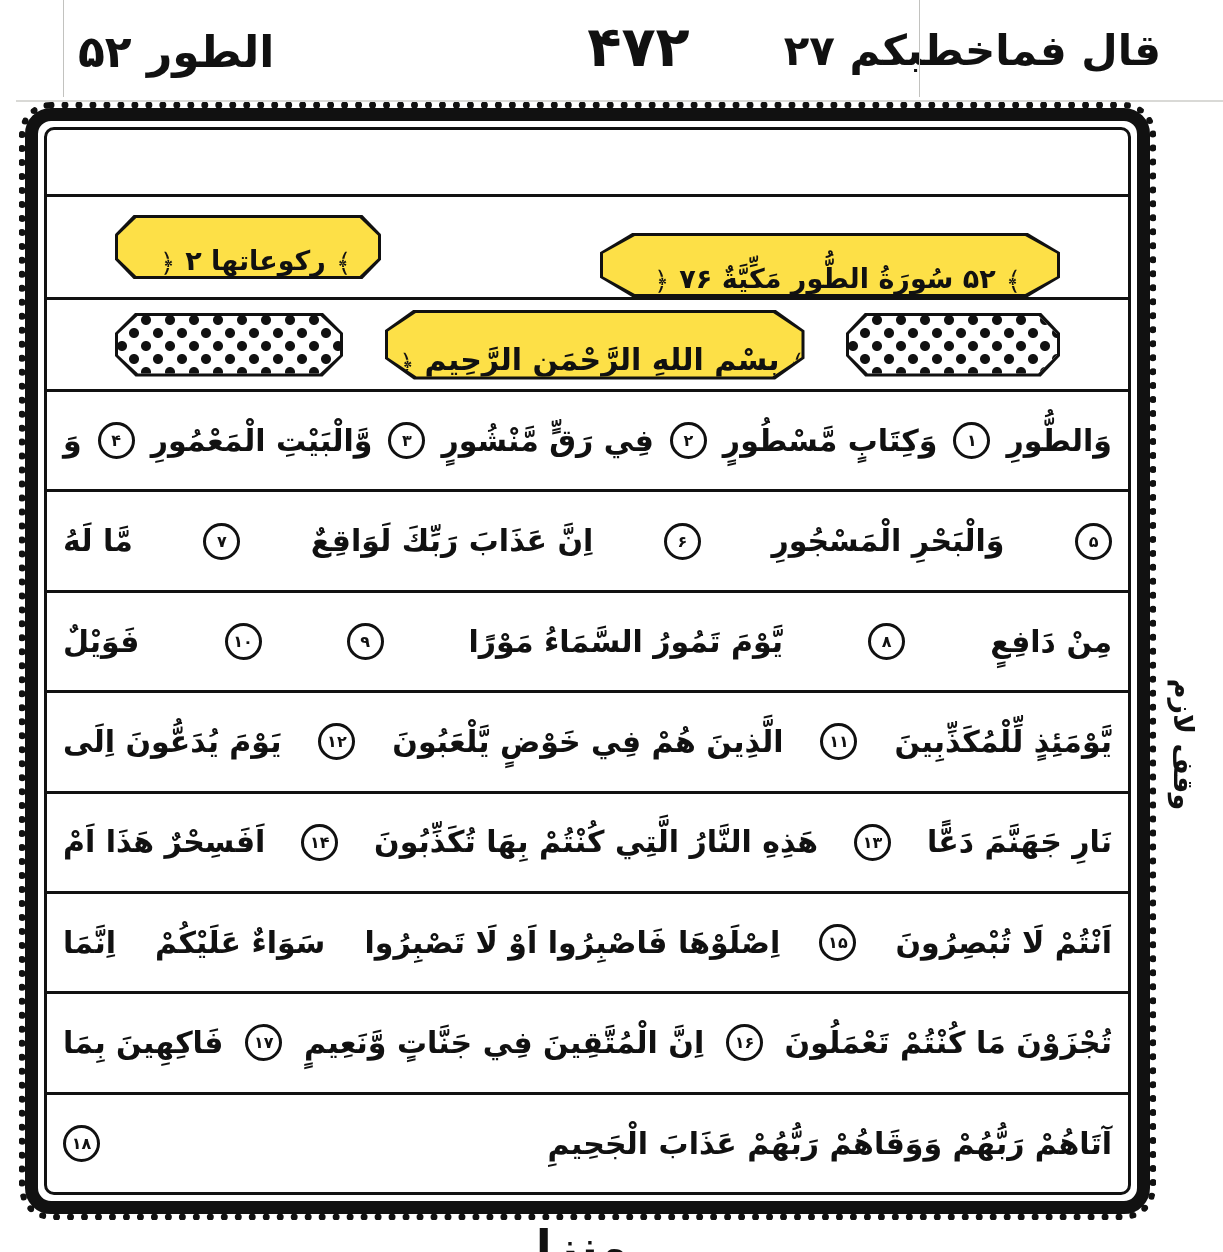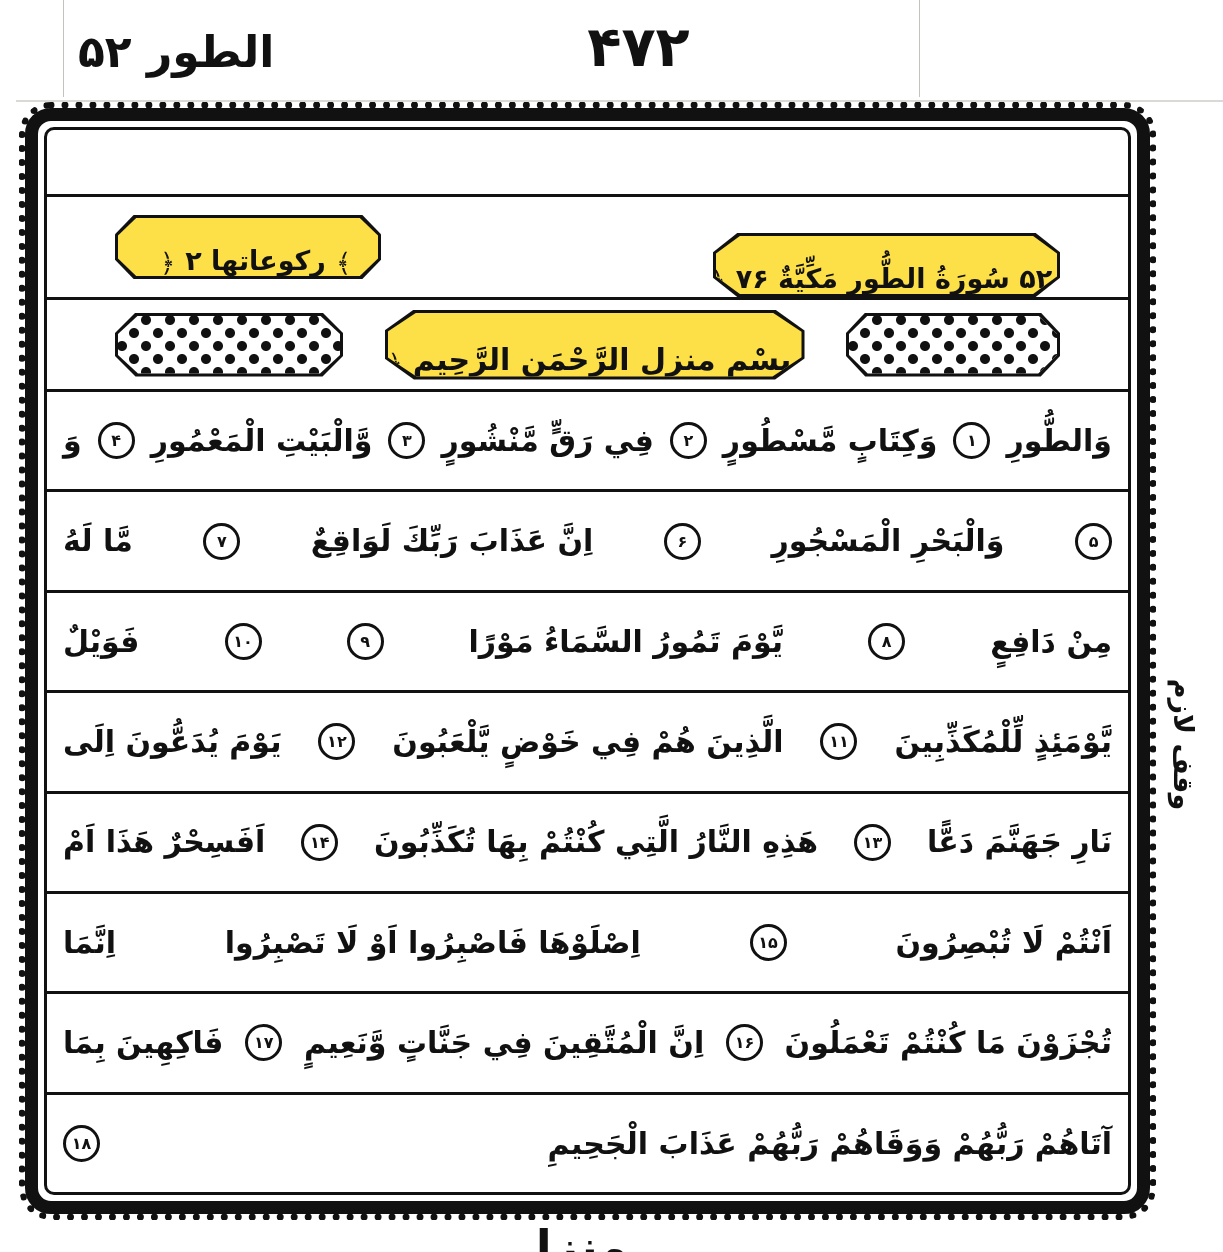--- a/index.html
+++ b/index.html
@@ -137,6 +137,7 @@
   <header class="hdr">
     <div class="hdr-left">الطور ۵۲</div>
     <div class="hdr-center">۴۷۲</div>
+    <div class="hdr-right">قال فماخطبكم ۲۷</div>
     <div class="vrule vrule-l"></div>
     <div class="vrule vrule-r"></div>
   </header>

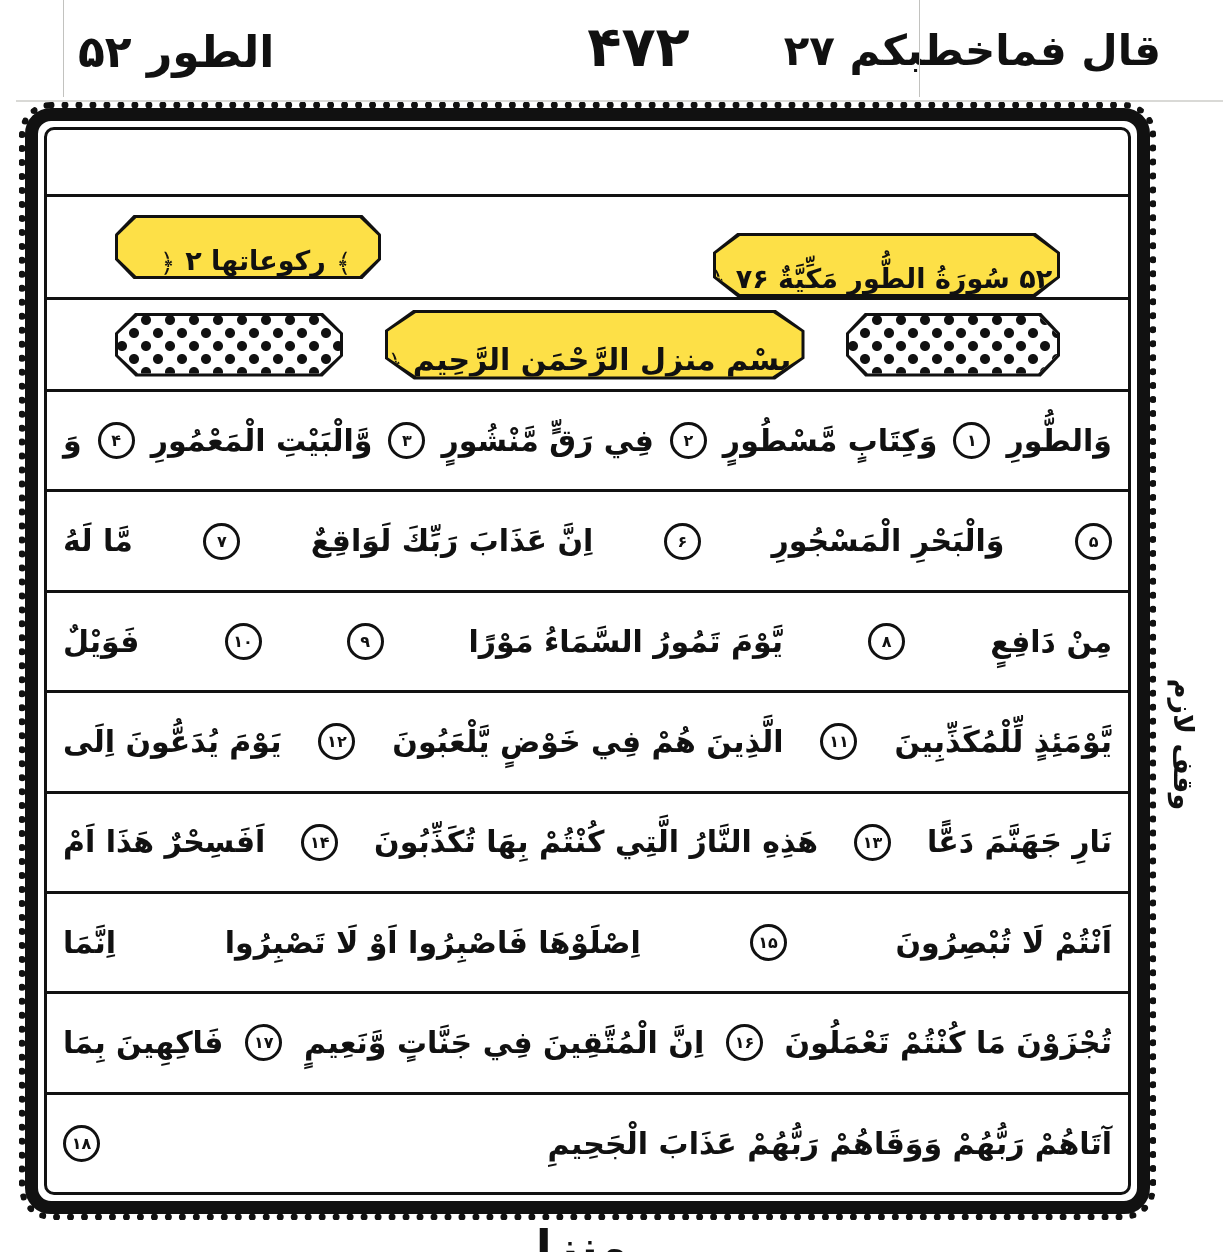--- a/index.html
+++ b/index.html
@@ -72,7 +72,7 @@
   .cart-in::before { content:"\FD3E"; }
   .cart-in::after  { content:"\FD3F"; }
   .cart-ayat  { width:230px; }
-  .cart-title { width:347px;margin-top:36px; }
+  .cart-title { width:460px;margin-top:36px; }
   .cart-ruku  { width:266px; }
   .cart-txt   { font-size:27px; white-space:nowrap; direction:rtl; }
 

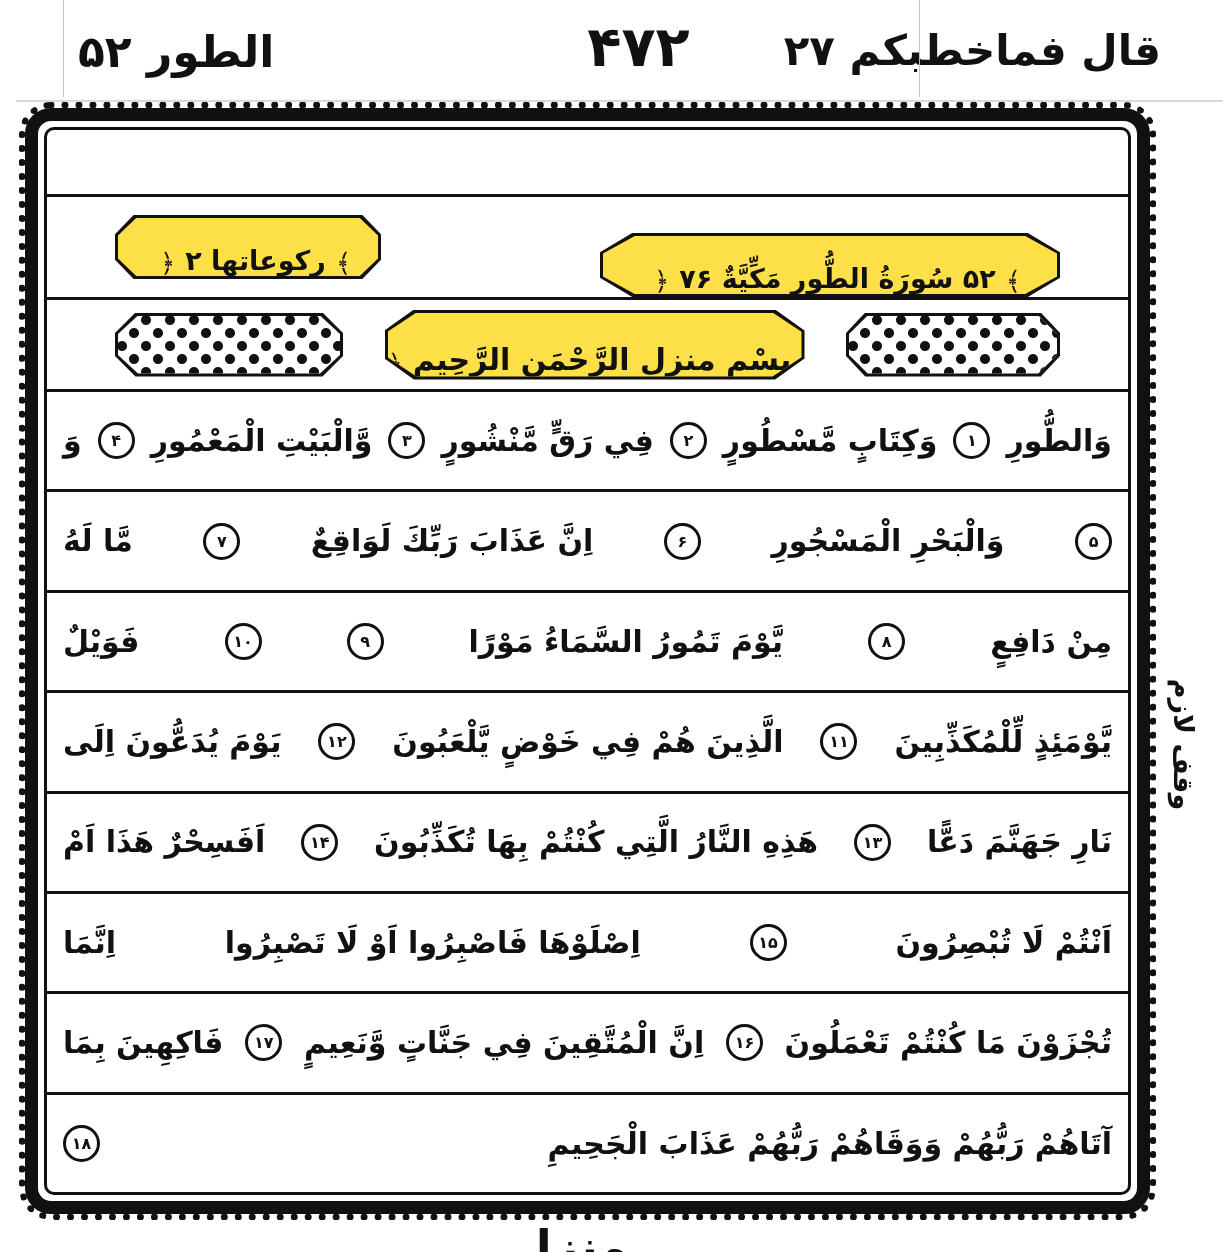--- a/index.html
+++ b/index.html
@@ -166,7 +166,7 @@
         </div>
         <div class="cart bism-cart">
           <div class="cart-in">
-            <span class="bism-txt">بِسْمِ منزلِ الرَّحْمَنِ الرَّحِيمِ</span>
+            <span class="bism-txt">بِسْمِ اللهِ الرَّحْمَنِ الرَّحِيمِ</span>
           </div>
         </div>
         <div class="orn orn-a">

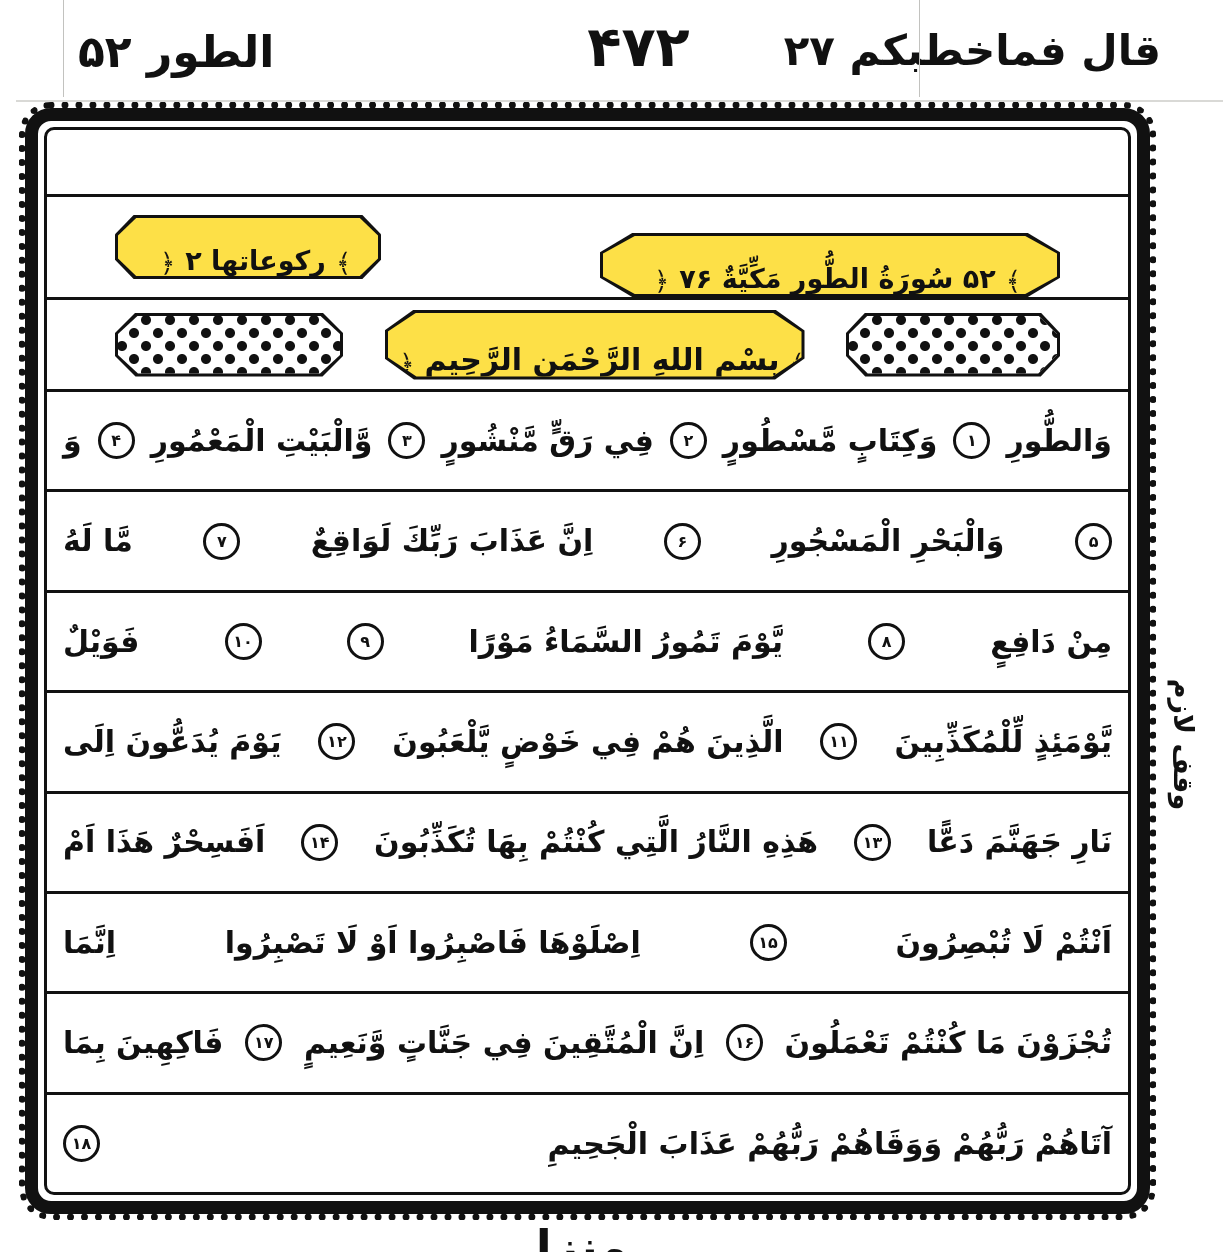--- a/index.html
+++ b/index.html
@@ -220,6 +220,7 @@
             <span class="seg">اَنْتُمْ لَا تُبْصِرُونَ</span>
             <span class="vm">۱۵</span>
             <span class="seg">اِصْلَوْهَا فَاصْبِرُوا اَوْ لَا تَصْبِرُوا</span>
+            <span class="seg">سَوَاءٌ عَلَيْكُمْ</span>
             <span class="seg">اِنَّمَا</span>
           </div>
           <div class="row vline">

